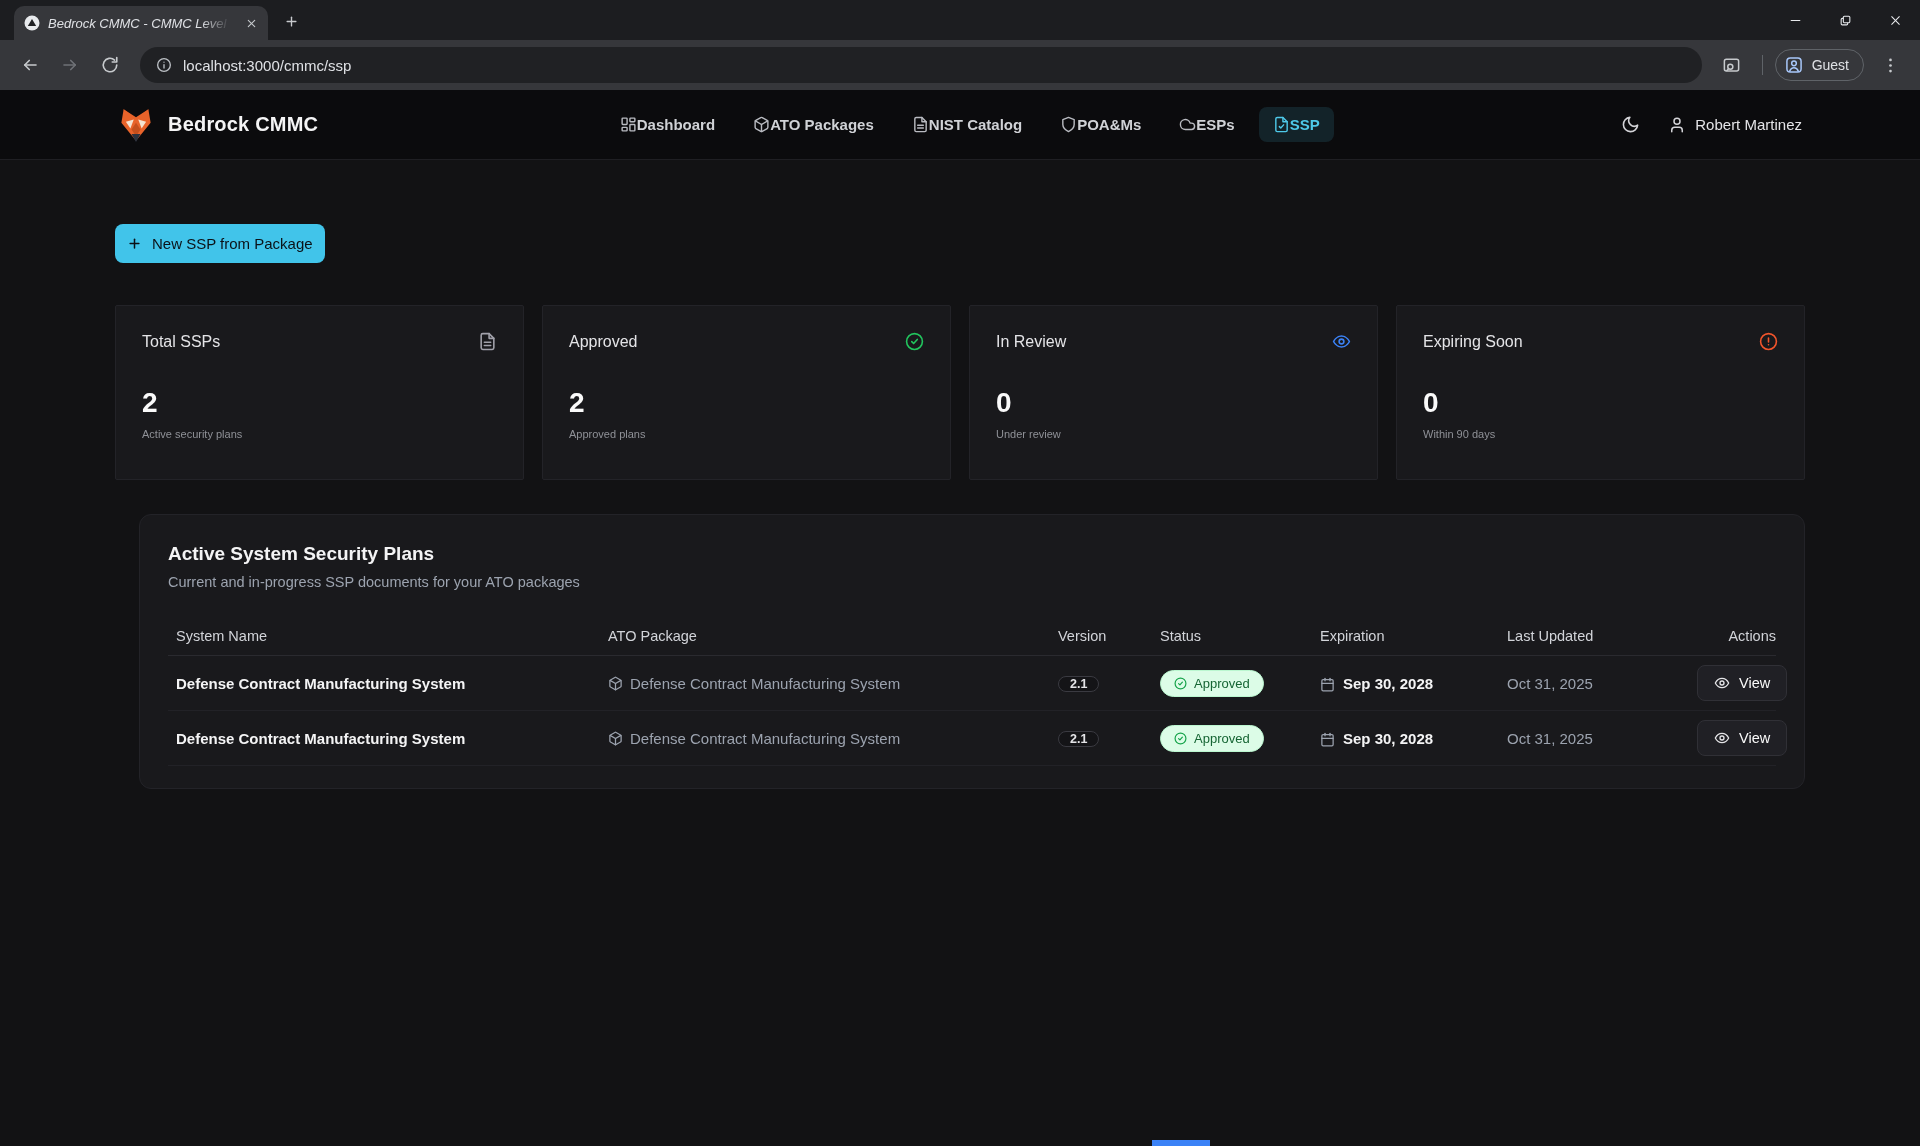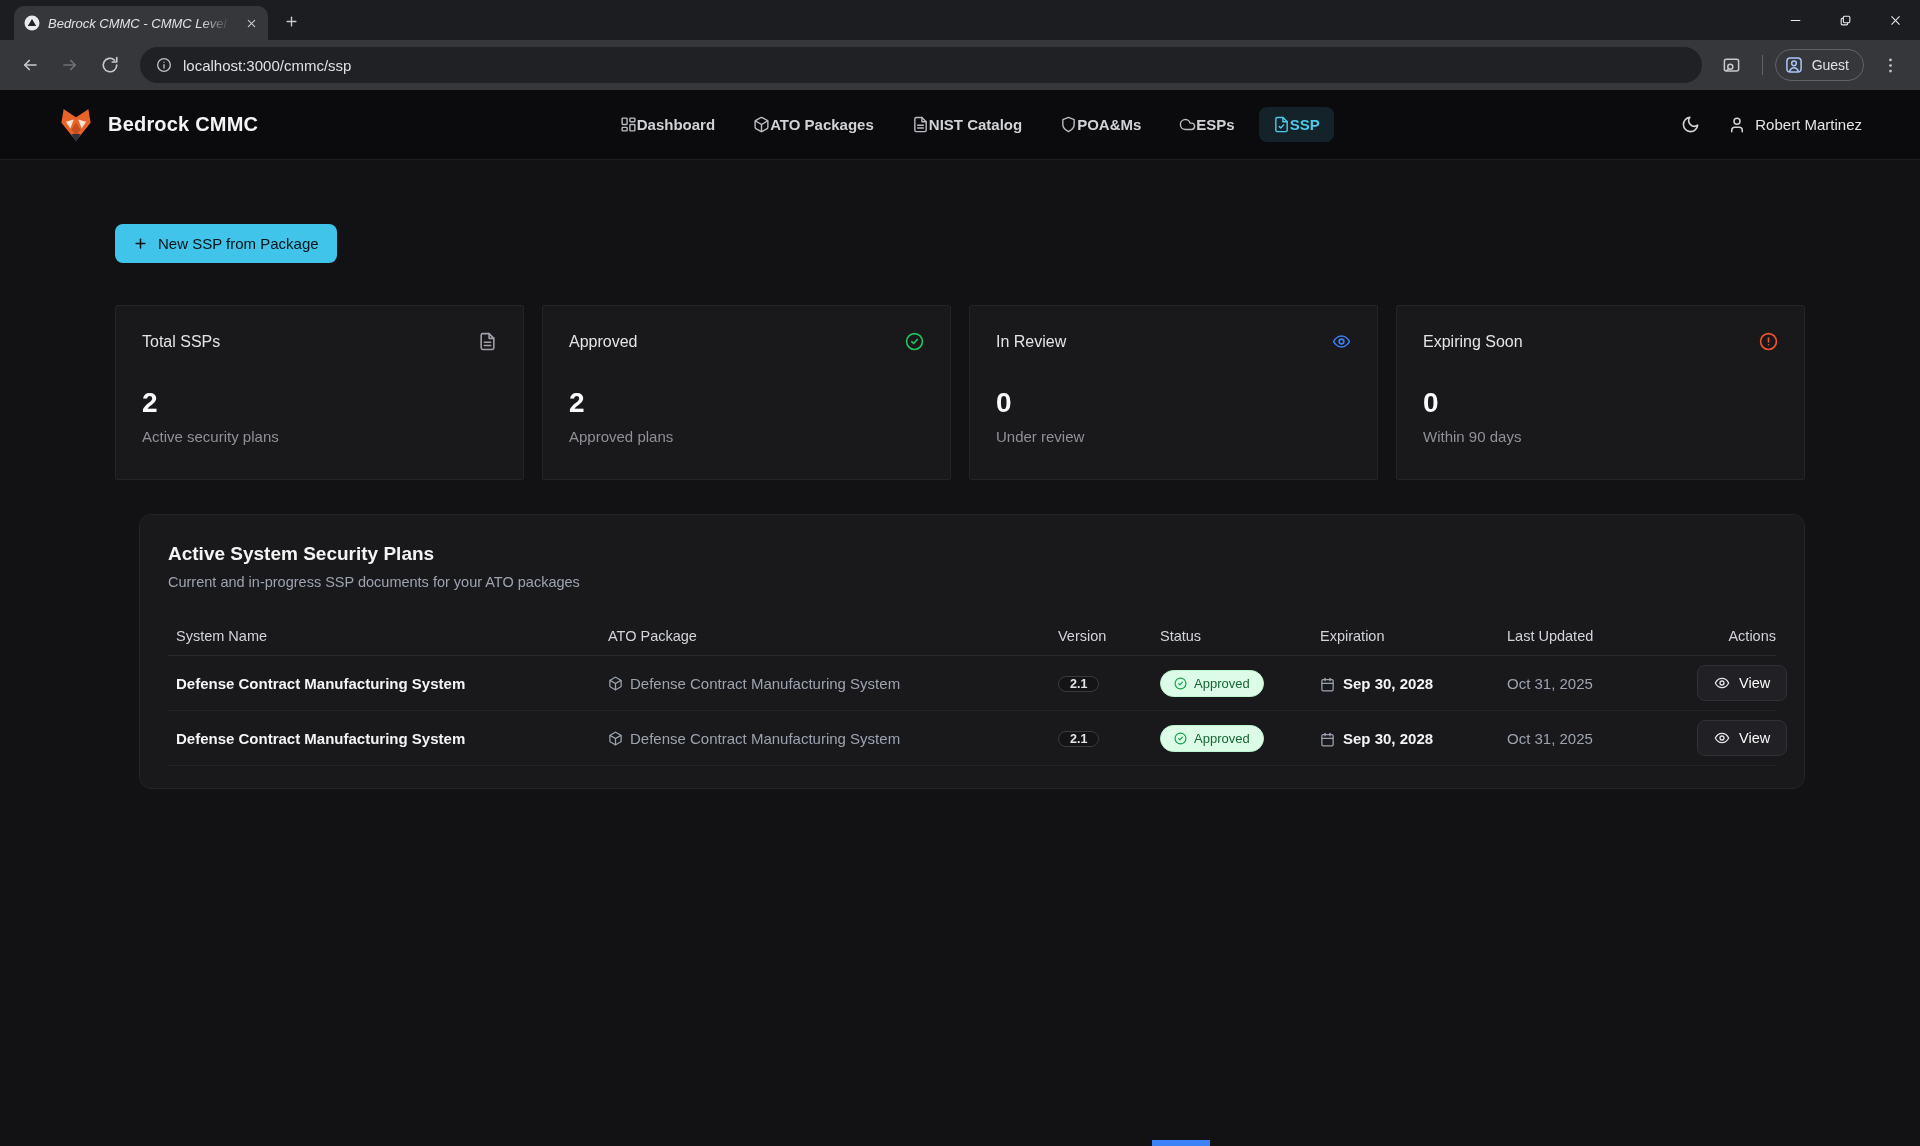--- a/index.html
+++ b/index.html
@@ -52,7 +52,7 @@
   
   .app-header {
     height:70px; background:#0b0b0d; border-bottom:1px solid #1f1f23;
-    display:flex; align-items:center; padding:0 58px;
+    display:flex; align-items:center; padding:0 118px;
   }
   .brand { display:flex; align-items:center; gap:14px; font-size:20px; font-weight:700; color:#f4f4f5; letter-spacing:.2px; }
   .brand-logo { width:36px; height:36px; }

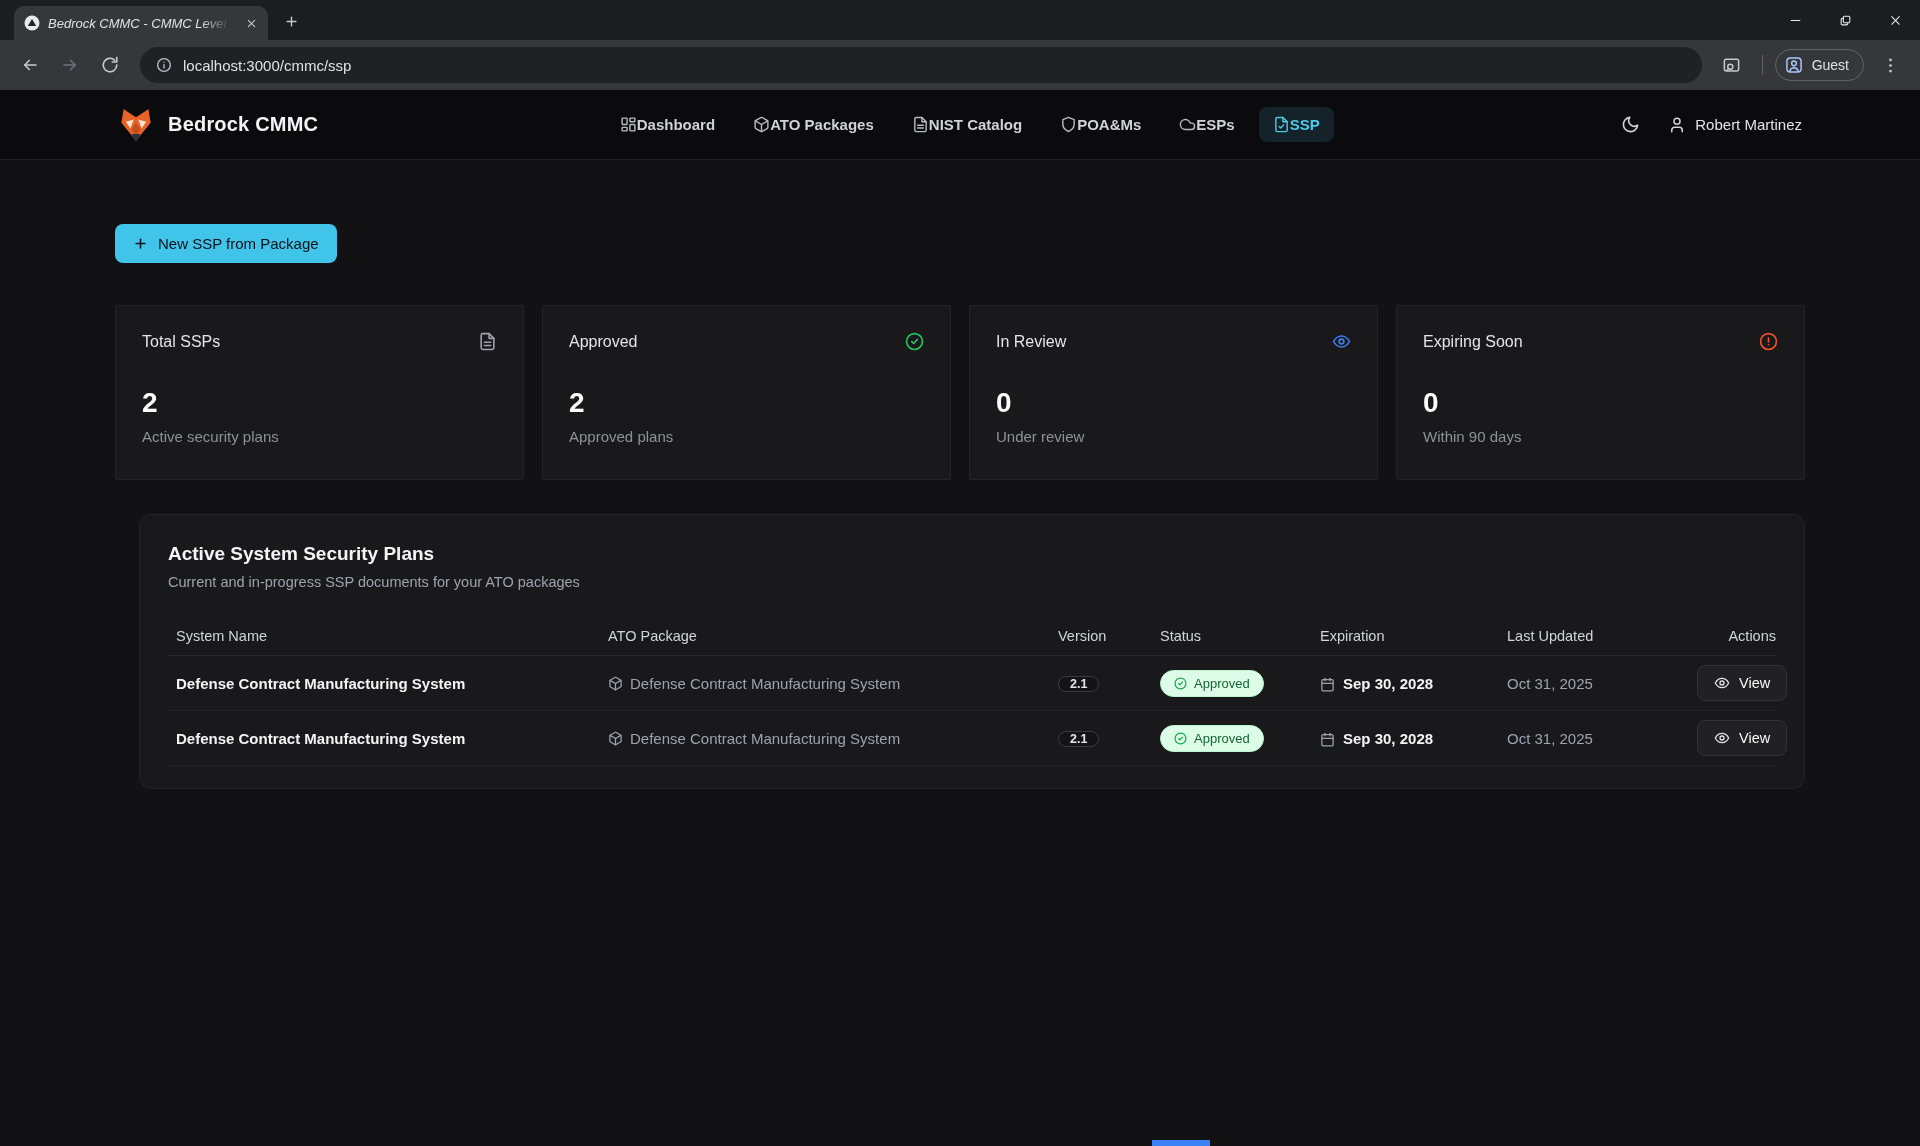--- a/index.html
+++ b/index.html
@@ -73,7 +73,7 @@
   .page-sub { margin:0; font-size:16px; color:#a1a1aa; }
   .btn-primary {
     margin-top:8px; display:flex; align-items:center; gap:10px; border:none; cursor:default;
-    background:#41c4ea; color:#0b1218; font-size:15px; font-weight:500; padding:11px 18px; border-radius:8px;
+    background:#41c4ea; color:#0b1218; font-size:15px; font-weight:500; padding:11px 12px; border-radius:8px;
     font-family:inherit;
   }
   .btn-primary svg { width:15px; height:15px; }

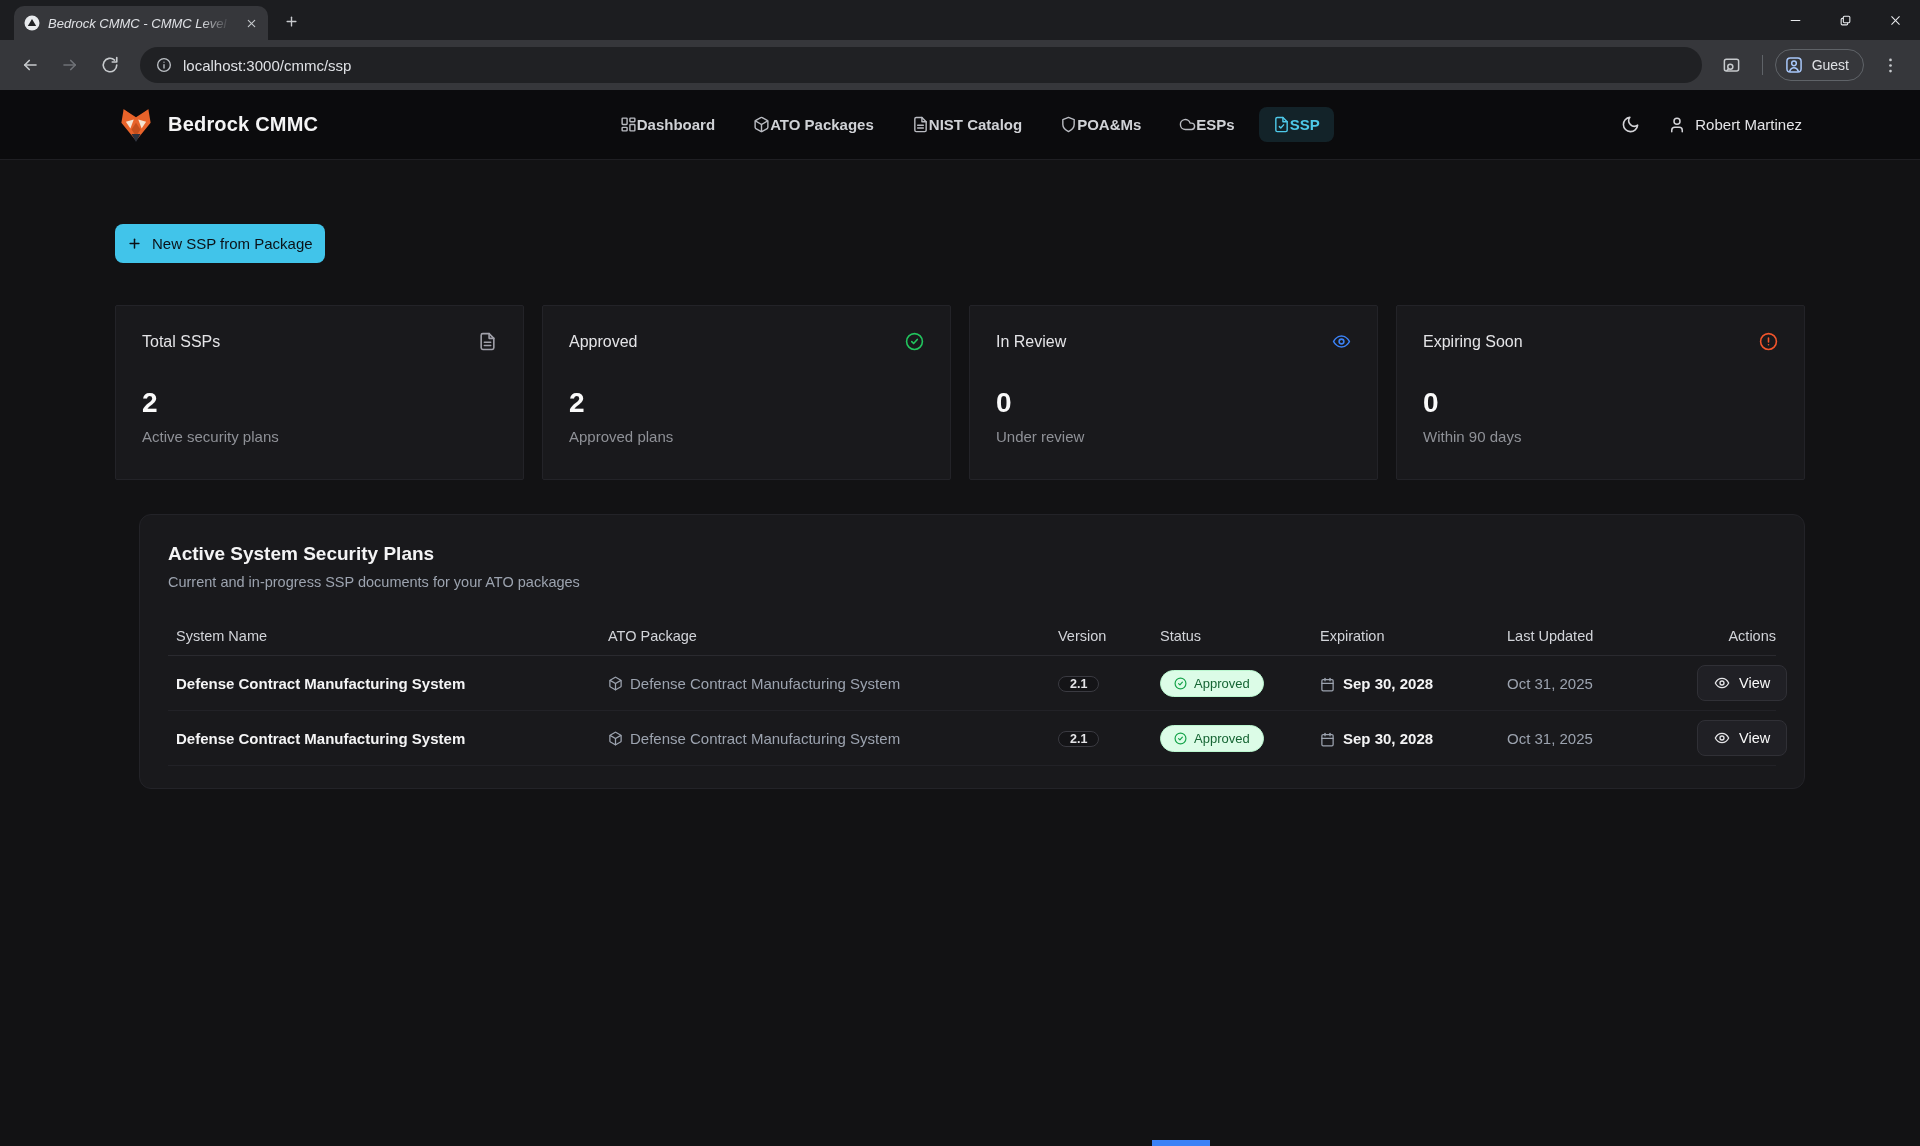--- a/index.html
+++ b/index.html
@@ -84,7 +84,7 @@
   .stat-label { font-size:16px; color:#e4e4e7; }
   .stat-icon svg { width:19px; height:19px; }
   .stat-value { margin-top:38px; font-size:28px; font-weight:700; color:#fafafa; line-height:1; }
-  .stat-caption { margin-top:11px; font-size:15px; color:#8f9197; }
+  .stat-caption { margin-top:11px; font-size:11px; color:#8f9197; }
 
   .table-card { margin-top:34px; background:#19191c; border:1px solid #232328; border-radius:12px; padding:28px 28px 22px;margin-left:24px; }
   .table-title { margin:0; font-size:19px; font-weight:700; color:#f4f4f5; }

